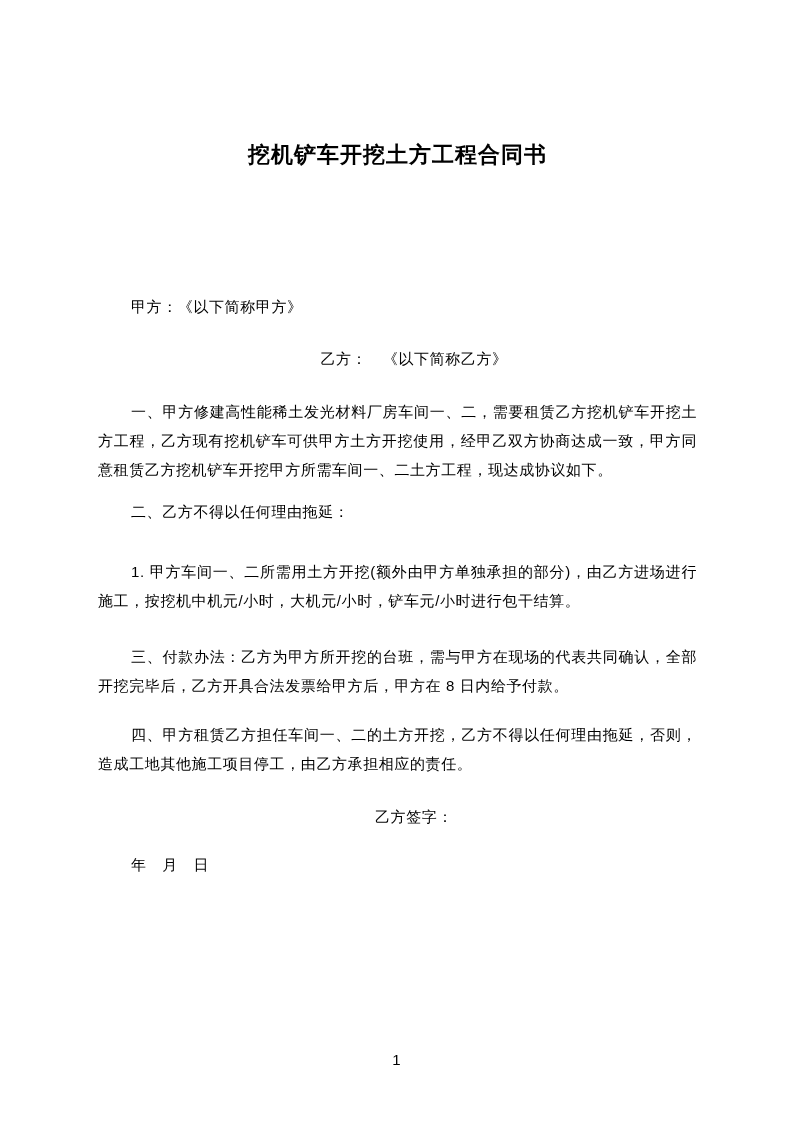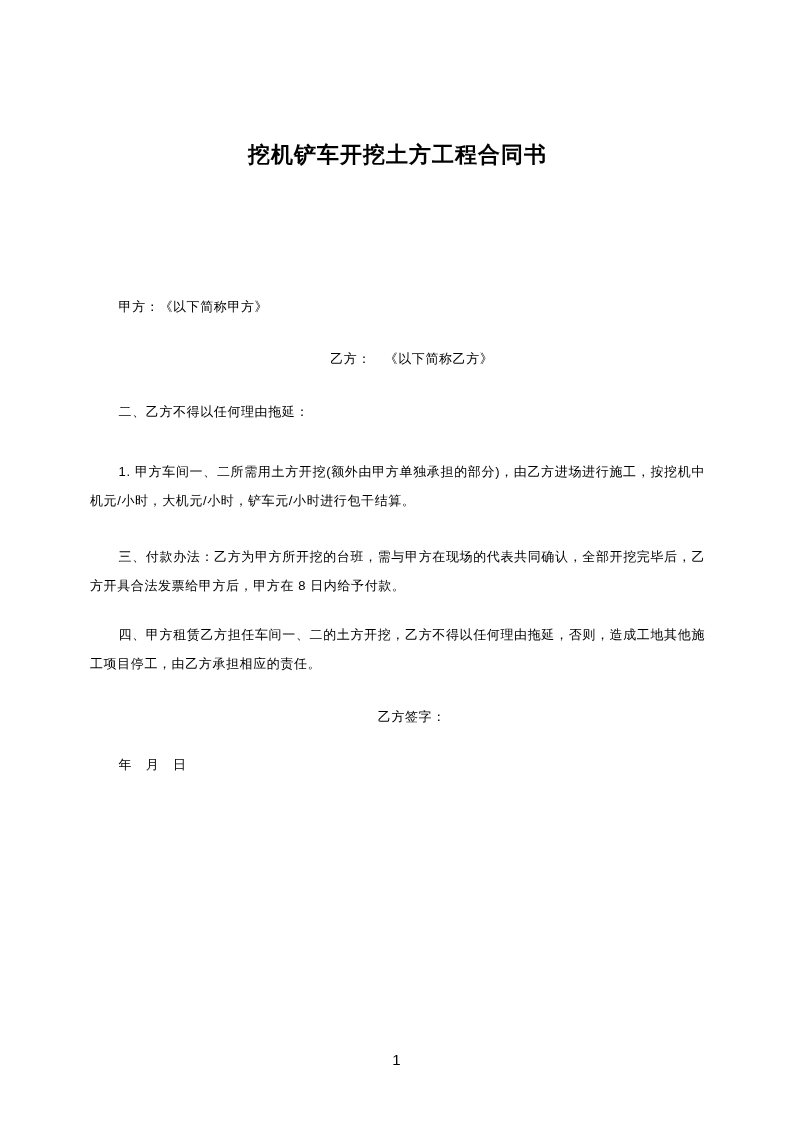--- a/index.html
+++ b/index.html
@@ -28,8 +28,8 @@
     letter-spacing: 1px;
   }
   .line, .para {
-    margin: 0;
-    font-size: 13px;
+    margin: 8px;
+    font-size: 15px;
     line-height: 29px;
     letter-spacing: 0.6px;
     text-indent: 2.2em;

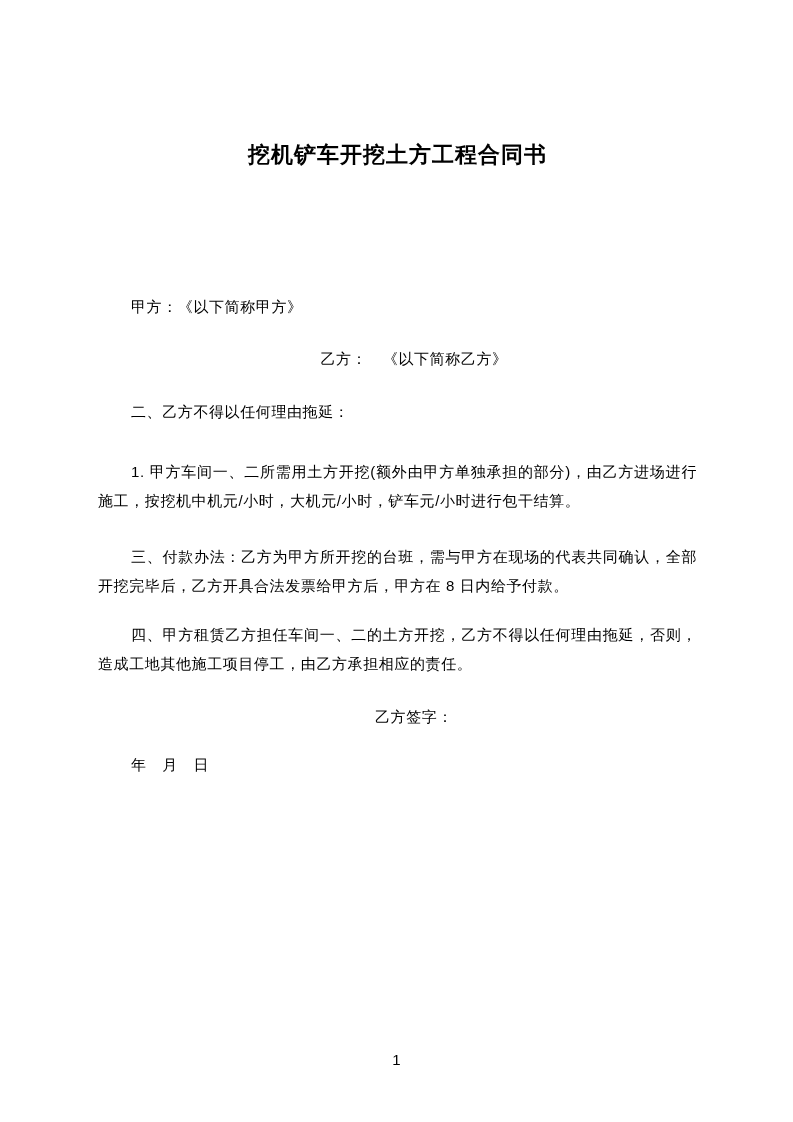--- a/index.html
+++ b/index.html
@@ -70,6 +70,7 @@
 
   <p class="line party-b">乙方：　《以下简称乙方》</p>
 
+  <p class="para para-1">一、甲方修建高性能稀土发光材料厂房车间一、二，需要租赁乙方挖机铲车开挖土方工程，乙方现有挖机铲车可供甲方土方开挖使用，经甲乙双方协商达成一致，甲方同意租赁乙方挖机铲车开挖甲方所需车间一、二土方工程，现达成协议如下。</p>
 
   <p class="para para-2">二、乙方不得以任何理由拖延：</p>
 

